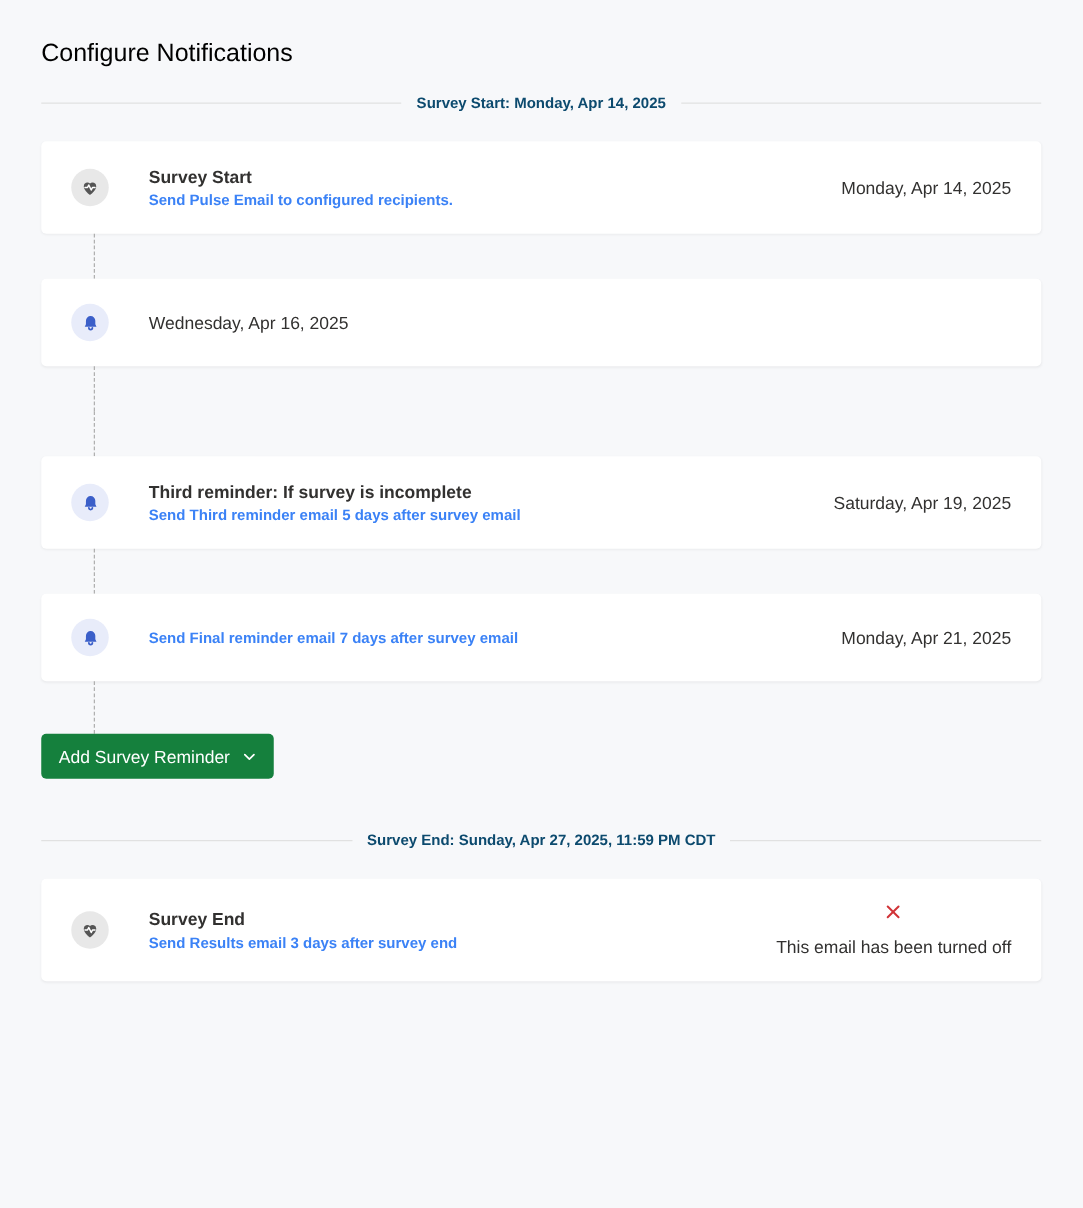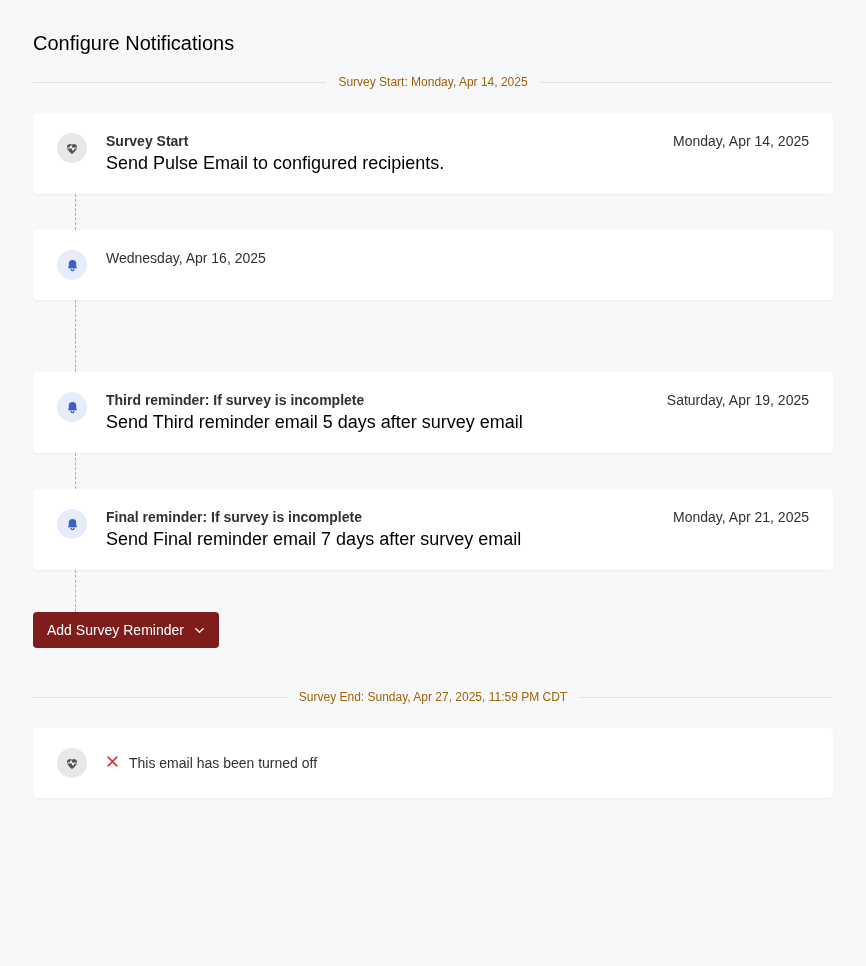--- a/index.html
+++ b/index.html
@@ -32,8 +32,8 @@
     .section-divider-text {
       padding: 0 12px;
       font-size: 12px;
-      font-weight: 400;
-      color: #a16207;
+      font-weight: 700;
+      color: #0c4a6e;
     }
     .timeline {
       position: relative;

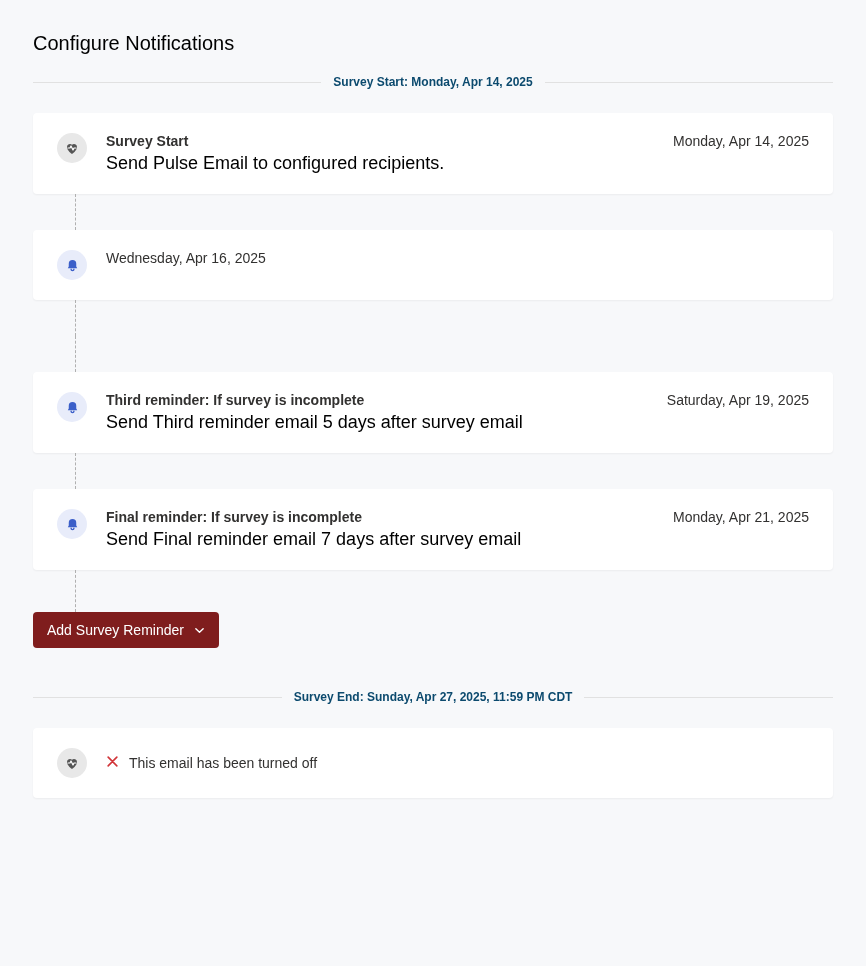--- a/index.html
+++ b/index.html
@@ -43,7 +43,8 @@
       border-radius: 4px;
       padding: 20px 24px;
       display: flex;
-      gap: 19px;
+      align-items: center;
+      gap: 32px;
       box-shadow: 0 1px 2px rgba(0,0,0,0.05);
     }
     .connector {

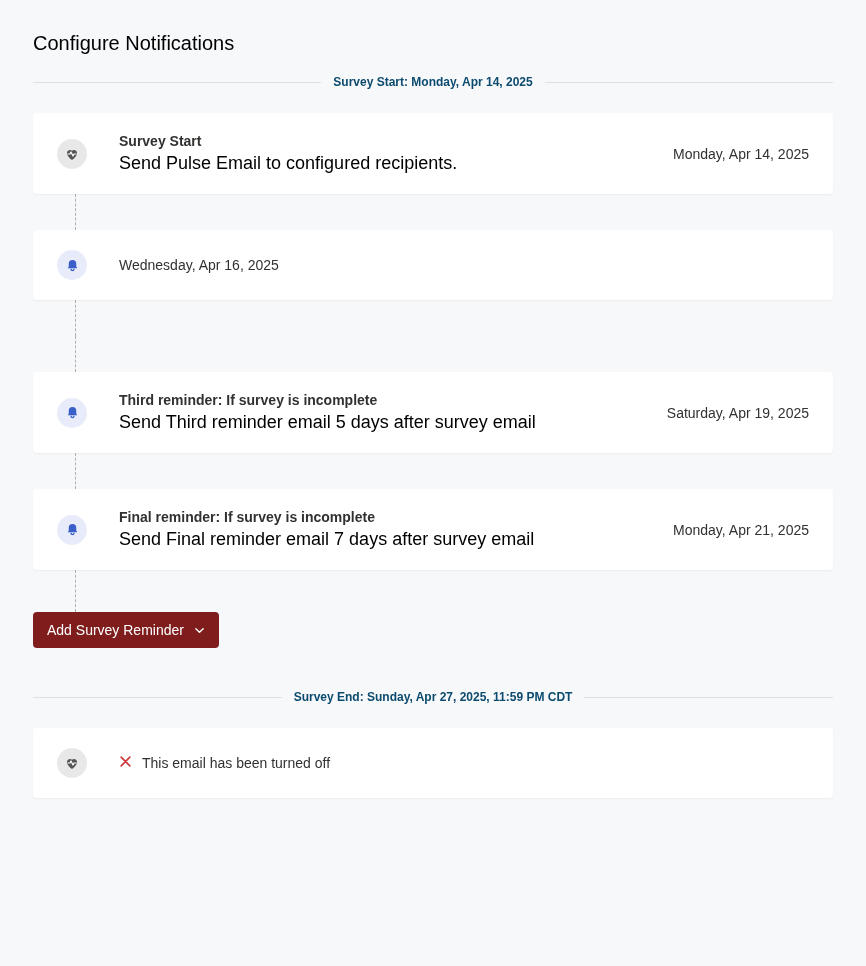--- a/index.html
+++ b/index.html
@@ -80,9 +80,9 @@
       color: #323130;
     }
     .card-desc {
-      font-size: 18px;
-      font-weight: 400;
-      color: #000000;
+      font-size: 12px;
+      font-weight: 700;
+      color: #3b82f6;
     }
     .card-right {
       font-size: 14px;

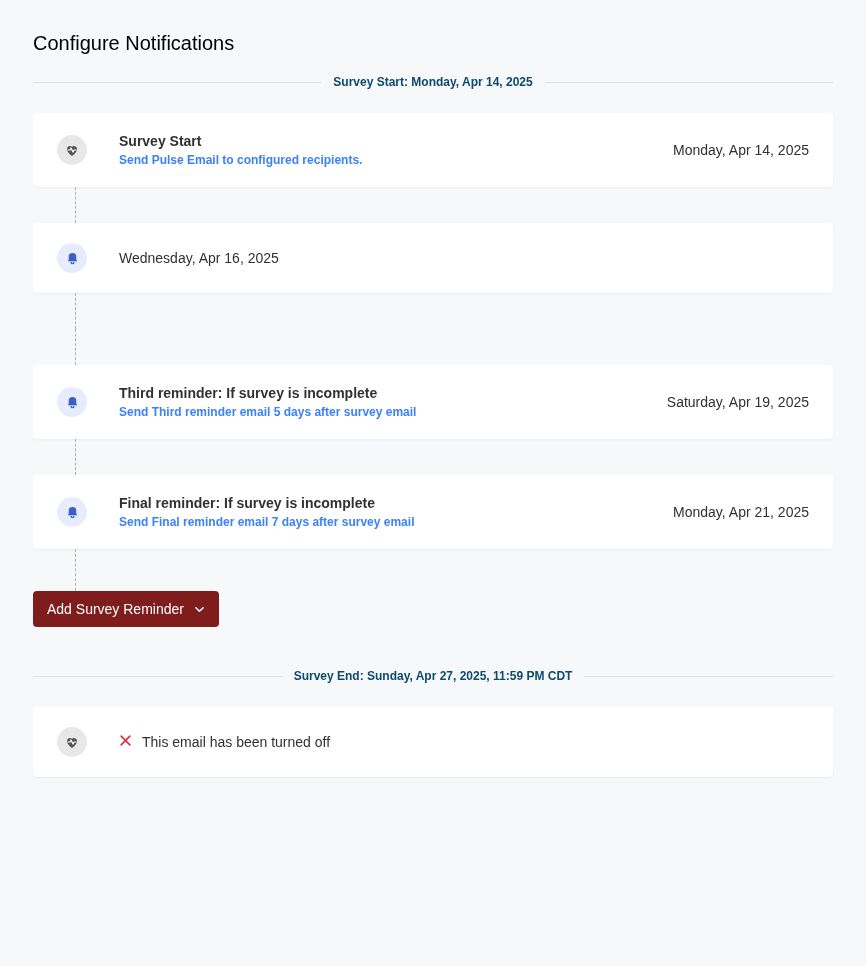--- a/index.html
+++ b/index.html
@@ -179,7 +179,6 @@
         </svg>
     </div>
     <div class="card-body">
-      <div class="card-title">Final reminder: If survey is incomplete</div>
       <div class="card-desc">Send Final reminder email 7 days after survey email</div>
     </div>
     <div class="card-right">Monday, Apr 21, 2025</div>

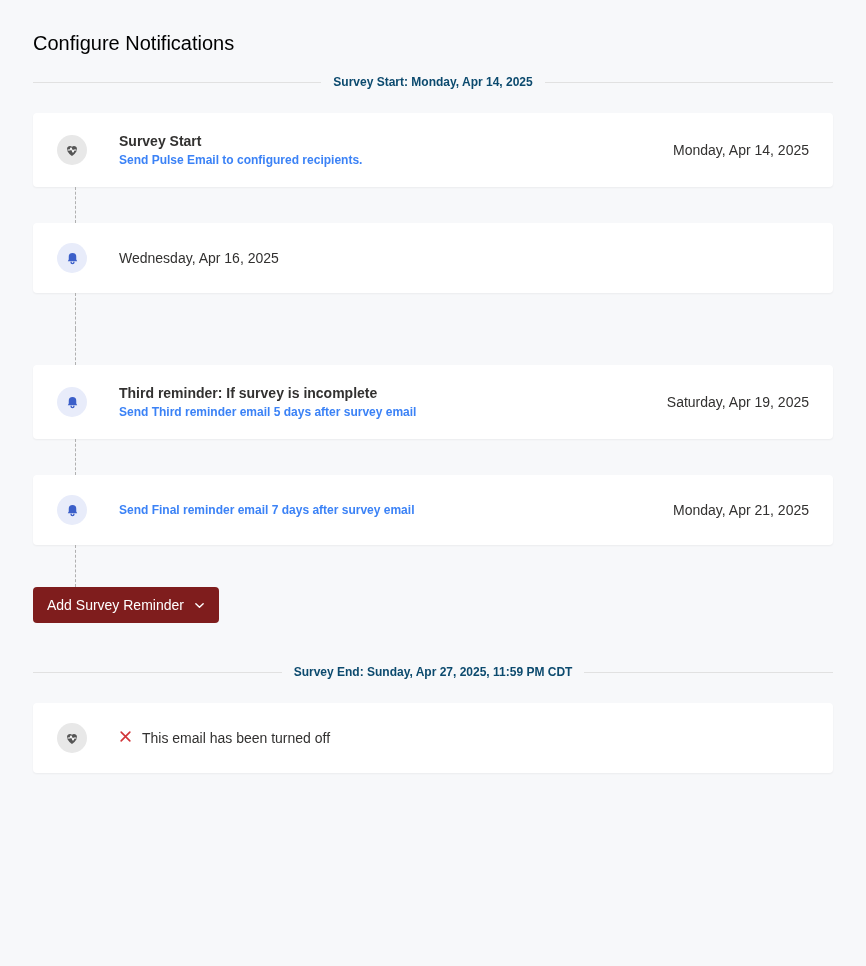--- a/index.html
+++ b/index.html
@@ -98,7 +98,7 @@
       margin-top: 0px;
     }
     .add-btn {
-      background: #7f1d1d;
+      background: #15803d;
       border: none;
       color: #ffffff;
       font-size: 14px;

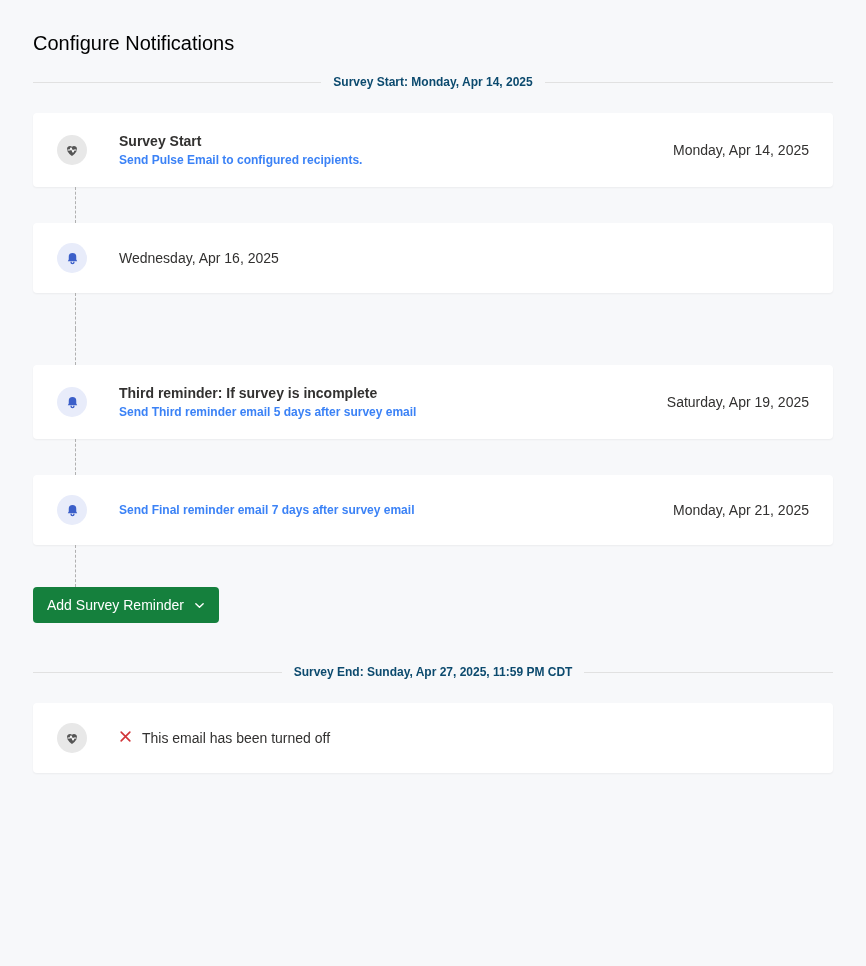--- a/index.html
+++ b/index.html
@@ -209,6 +209,10 @@
           <path d="M4 8h2l1-2 2 4 1-2h2" stroke="#fff" stroke-width="1.2" fill="none" stroke-linecap="round" stroke-linejoin="round"></path>
         </svg>
     </div>
+    <div class="card-body">
+      <div class="card-title">Survey End</div>
+      <div class="card-desc">Send Results email 3 days after survey end</div>
+    </div>
     <div class="card-right off-row">
       <span>
         <svg width="13" height="13" viewBox="0 0 12 12" fill="none">

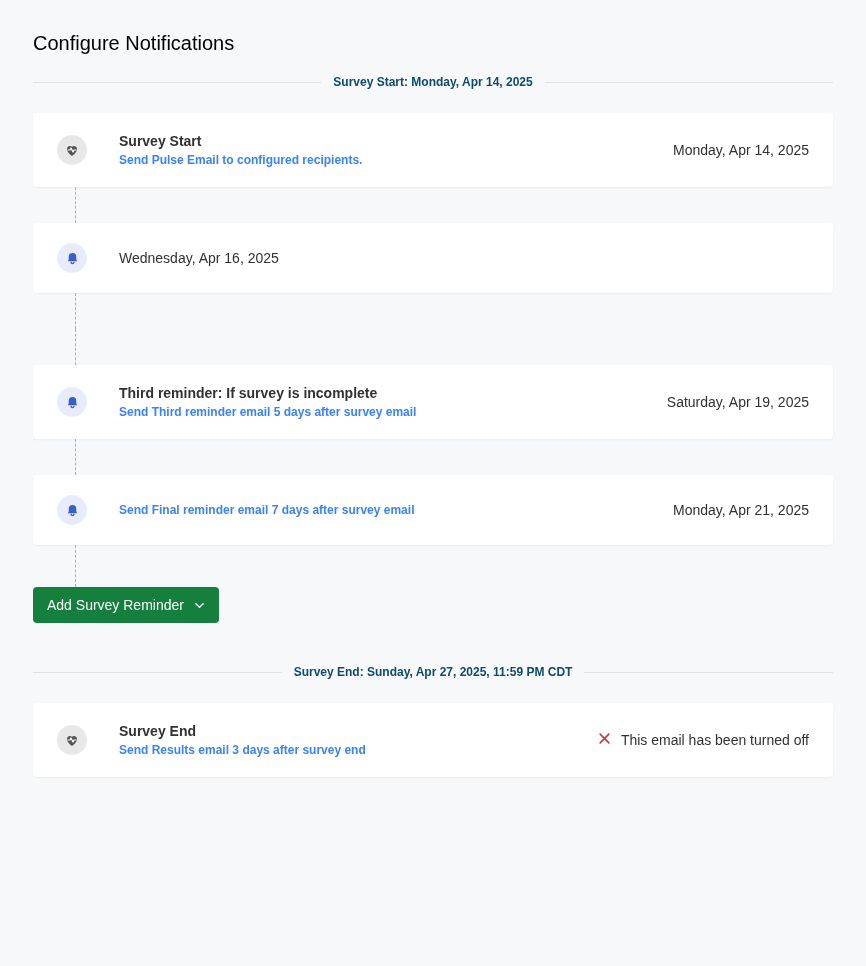--- a/index.html
+++ b/index.html
@@ -93,6 +93,7 @@
       display: flex;
       align-items: center;
       gap: 10px;
+      flex-direction: column;
     }
     .add-btn-wrap {
       margin-top: 0px;

